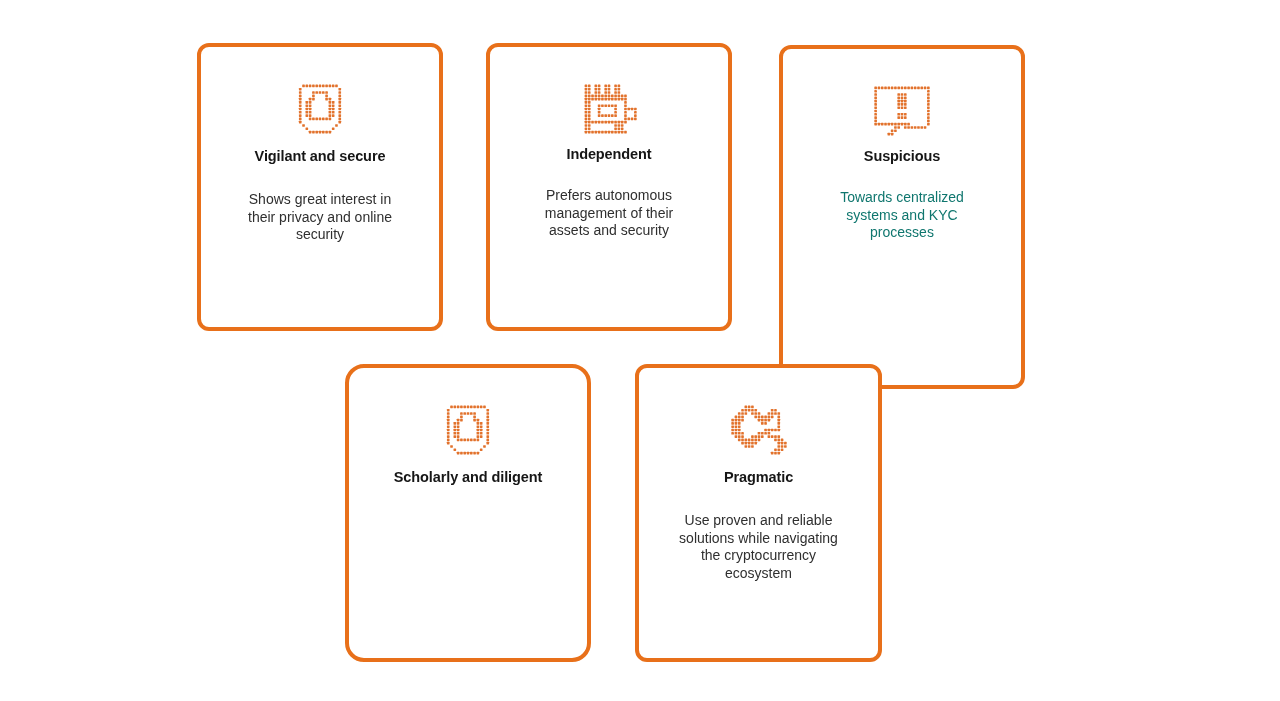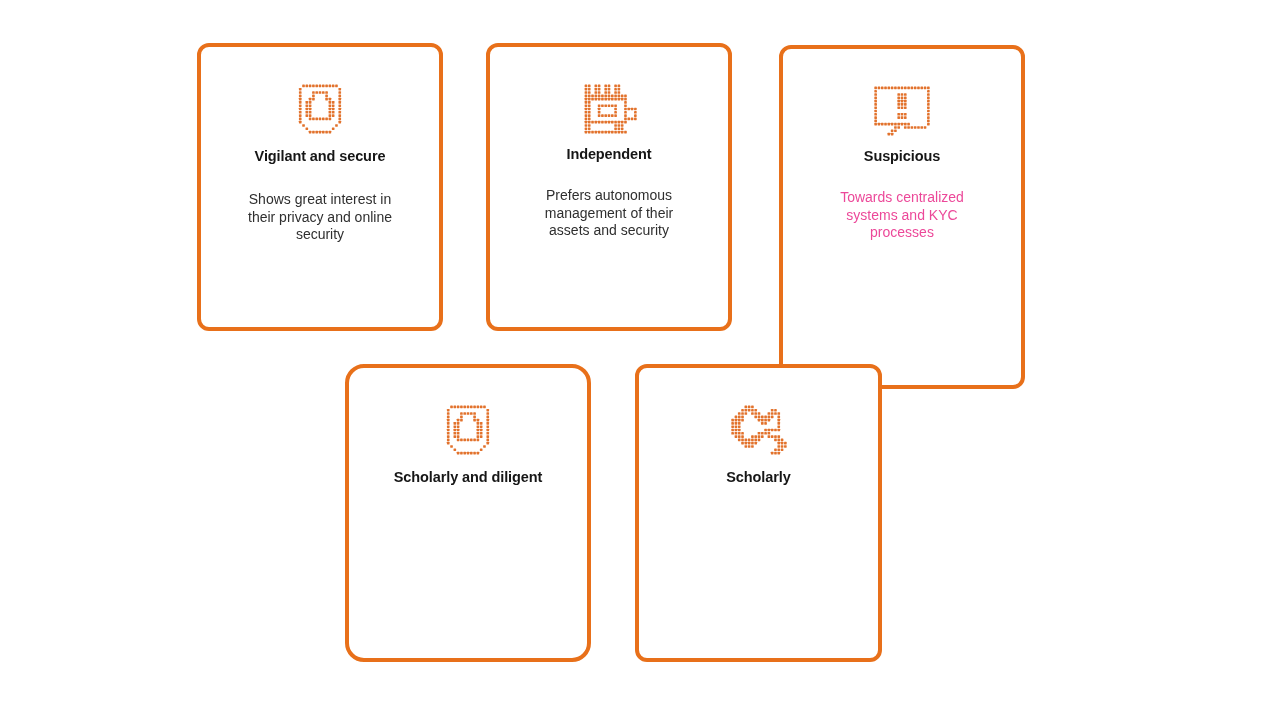--- a/index.html
+++ b/index.html
@@ -413,7 +413,7 @@
         </svg>
     </div>
     <div class="card-title" style="color: rgb(22, 22, 22);">Suspicious</div>
-    <div class="card-desc" style="color: #ec4899;">Towards centralized
+    <div class="card-desc" style="color: #0f766e;">Towards centralized
 systems and KYC
 processes</div>
   </div>

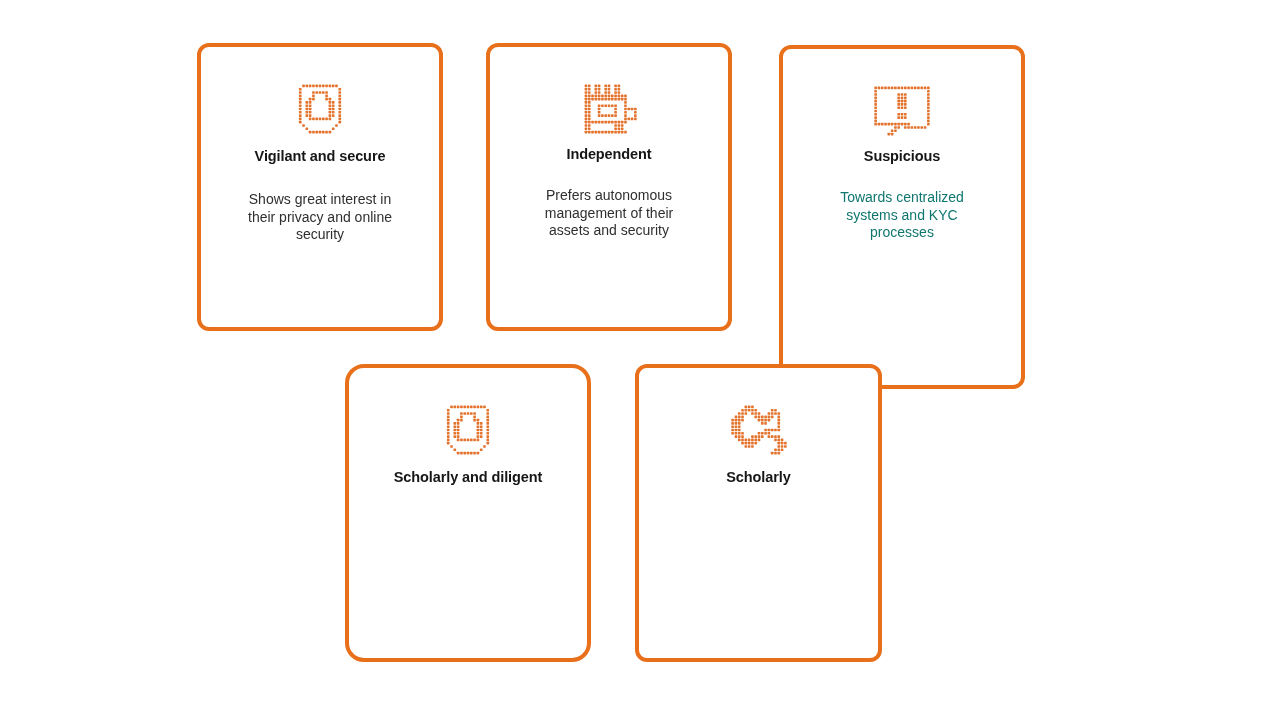--- a/index.html
+++ b/index.html
@@ -623,7 +623,7 @@
           </g>
         </svg>
     </div>
-    <div class="card-title" style="color: rgb(22, 22, 22);">Scholarly</div>
+    <div class="card-title" style="color: rgb(22, 22, 22);">Pragmatic</div>
   </div>
 
 </div>

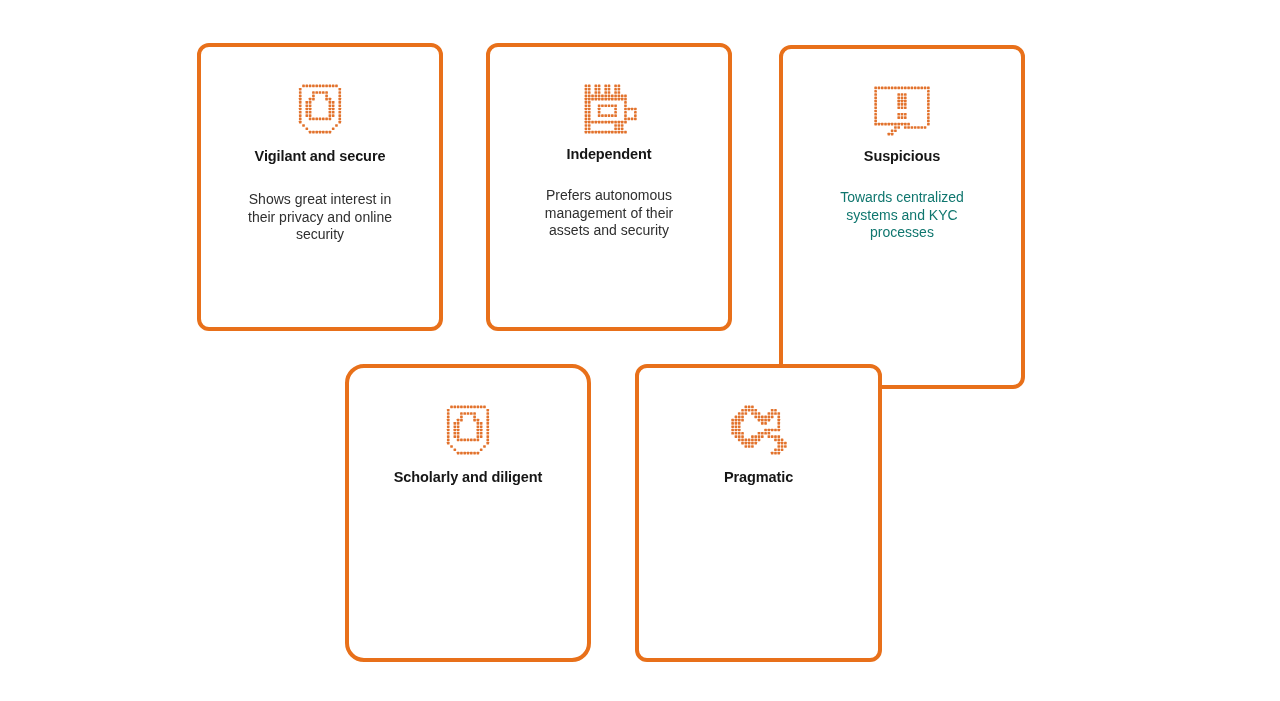--- a/index.html
+++ b/index.html
@@ -624,6 +624,10 @@
         </svg>
     </div>
     <div class="card-title" style="color: rgb(22, 22, 22);">Pragmatic</div>
+    <div class="card-desc" style="color: rgb(47, 47, 47);">Use proven and reliable
+solutions while navigating
+the cryptocurrency
+ecosystem</div>
   </div>
 
 </div>

